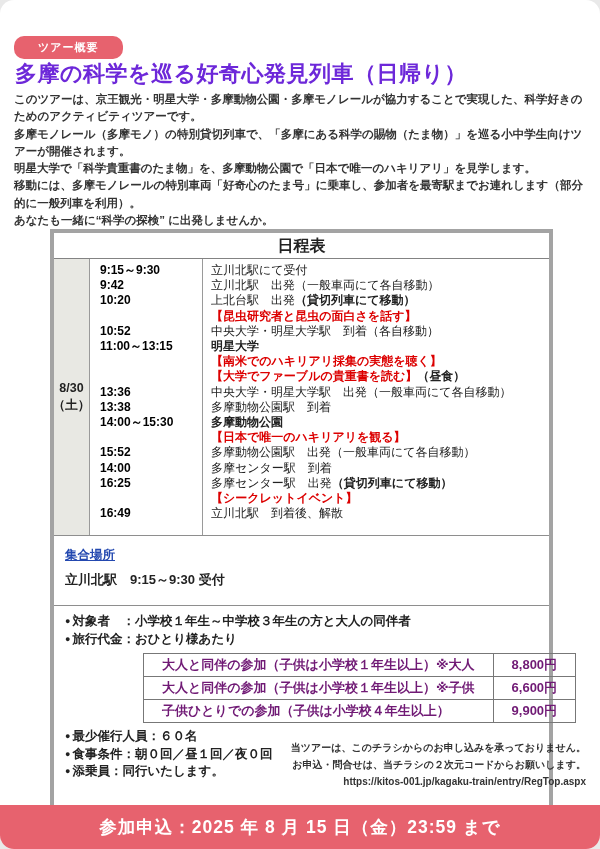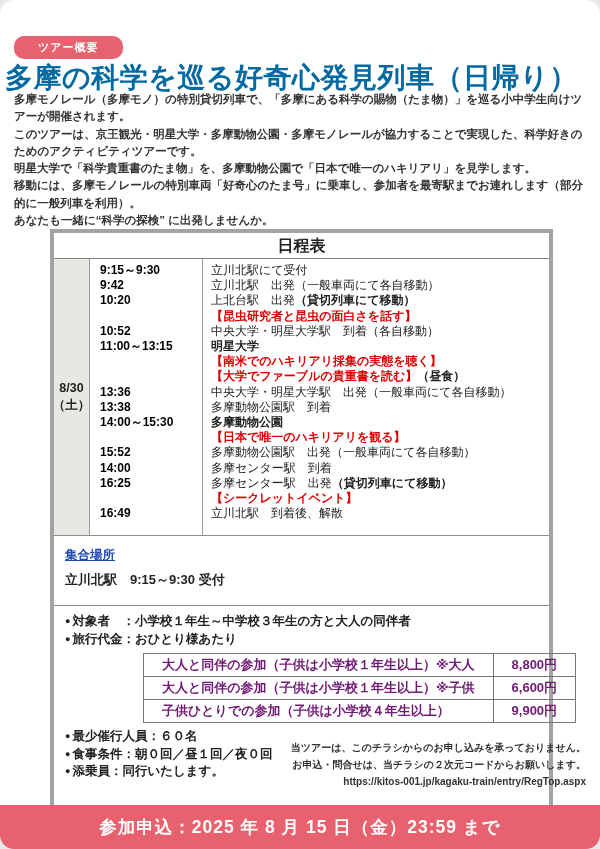--- a/index.html
+++ b/index.html
@@ -27,8 +27,8 @@
     letter-spacing:1px;
   }
   .title {
-    position:absolute; left:5px; top:59px;
-    font-size:28px; font-weight:bold; color:#0369a1;
+    position:absolute; left:15px; top:59px;
+    font-size:22px; font-weight:bold; color:#6d28d9;
     letter-spacing:0.5px;
   }
   .intro {

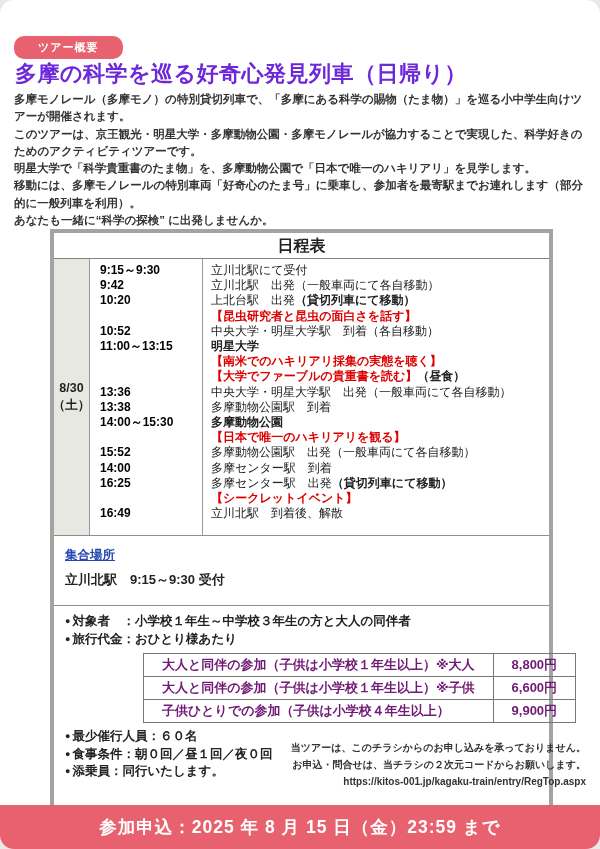--- a/index.html
+++ b/index.html
@@ -118,8 +118,8 @@
   <h1 class="title">多摩の科学を巡る好奇心発見列車（日帰り）</h1>
 
   <div class="intro" id="intro">
+      <div class="intro-line">このツアーは、京王観光・明星大学・多摩動物公園・多摩モノレールが協力することで実現した、科学好きのためのアクティビティツアーです。</div>
       <div class="intro-line">多摩モノレール（多摩モノ）の特別貸切列車で、「多摩にある科学の賜物（たま物）」を巡る小中学生向けツアーが開催されます。</div>
-      <div class="intro-line">このツアーは、京王観光・明星大学・多摩動物公園・多摩モノレールが協力することで実現した、科学好きのためのアクティビティツアーです。</div>
       <div class="intro-line">明星大学で「科学貴重書のたま物」を、多摩動物公園で「日本で唯一のハキリアリ」を見学します。</div>
       <div class="intro-line">移動には、多摩モノレールの特別車両「好奇心のたま号」に乗車し、参加者を最寄駅までお連れします（部分的に一般列車を利用）。</div>
       <div class="intro-line">あなたも一緒に“科学の探検” に出発しませんか。</div>

